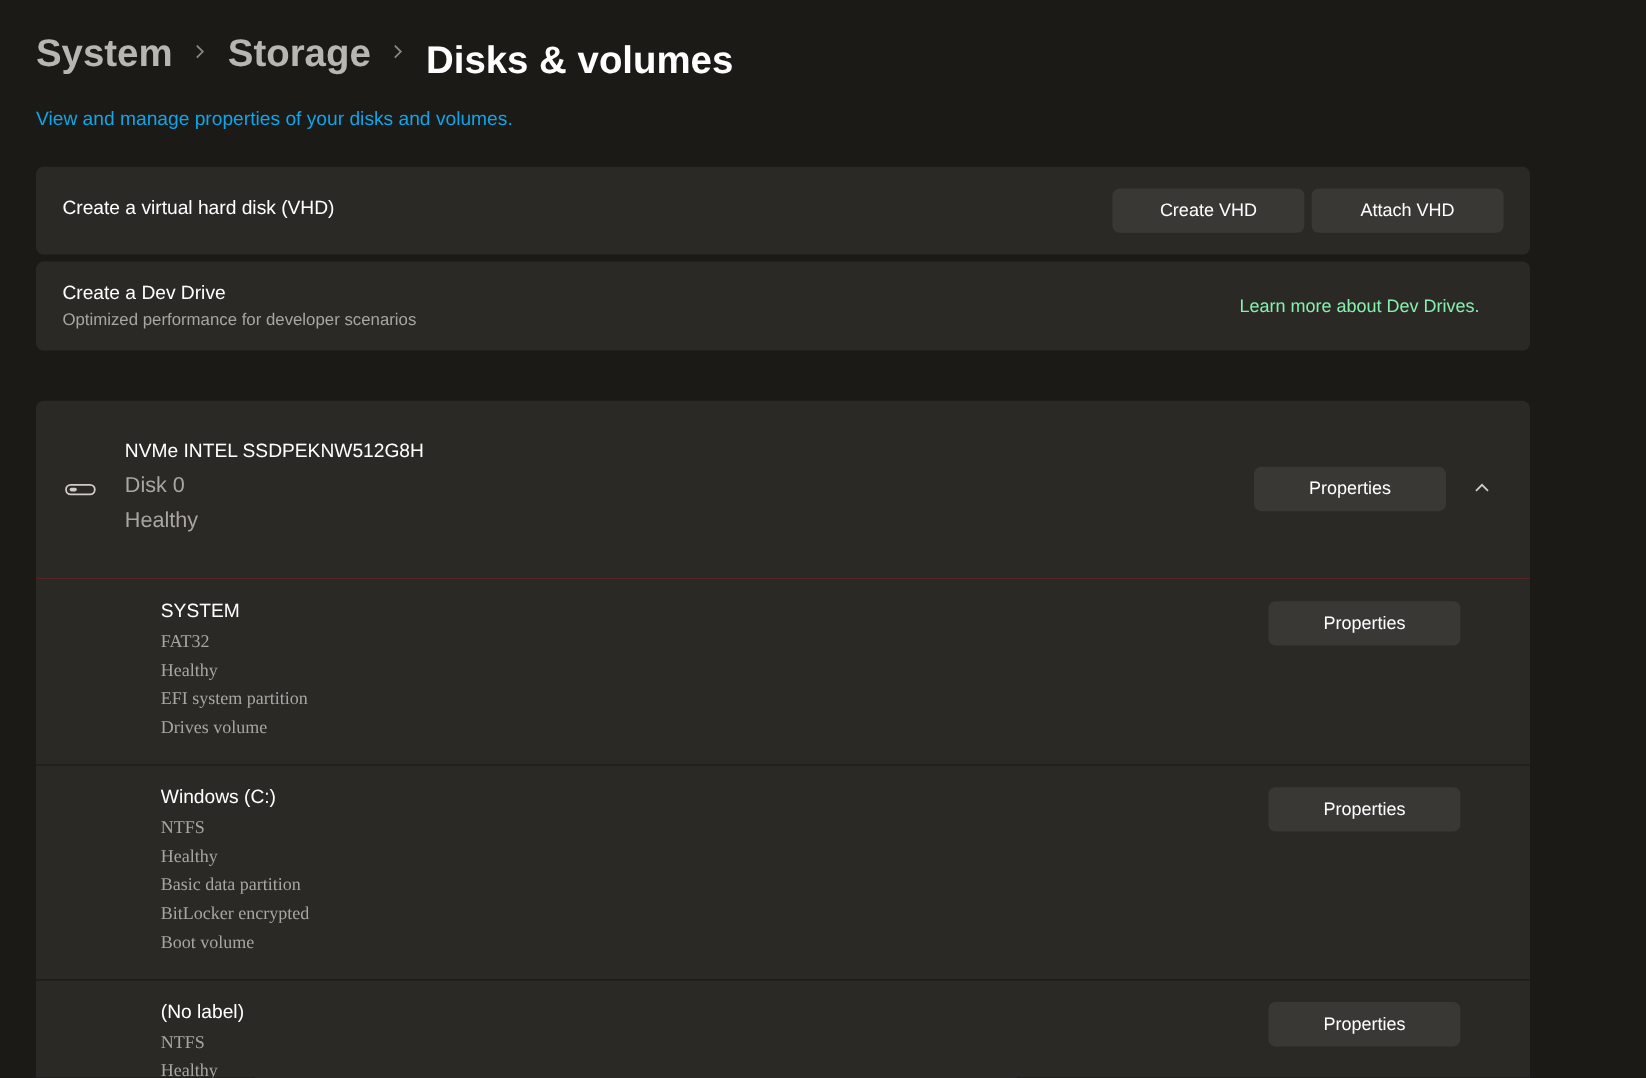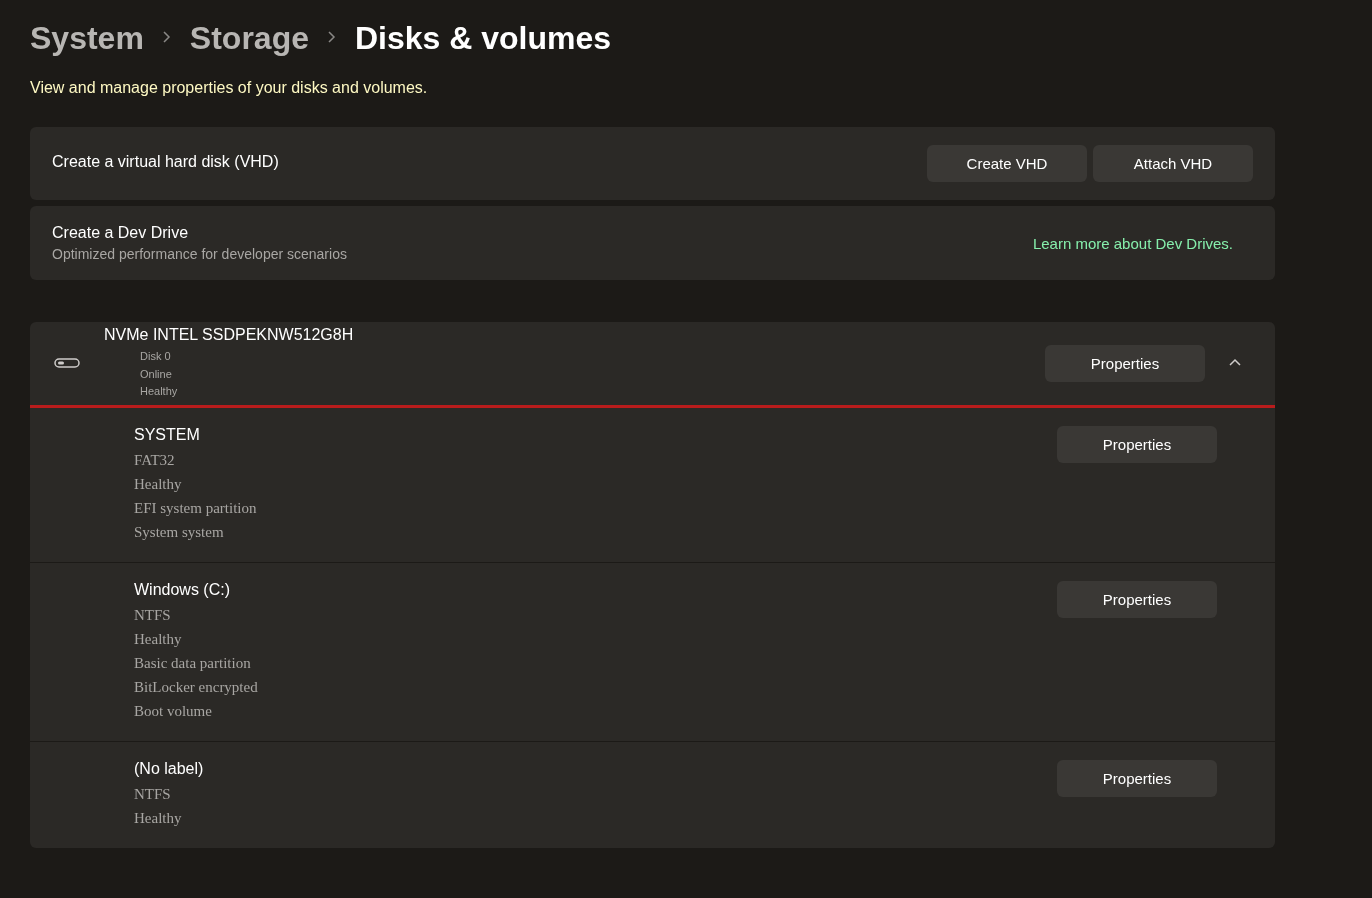--- a/index.html
+++ b/index.html
@@ -32,6 +32,7 @@
       font-size: 32px;
       font-weight: 600;
       color: #ffffff;
+      margin-top: 12px;
     }
     .breadcrumb-sep {
       font-size: 18px;

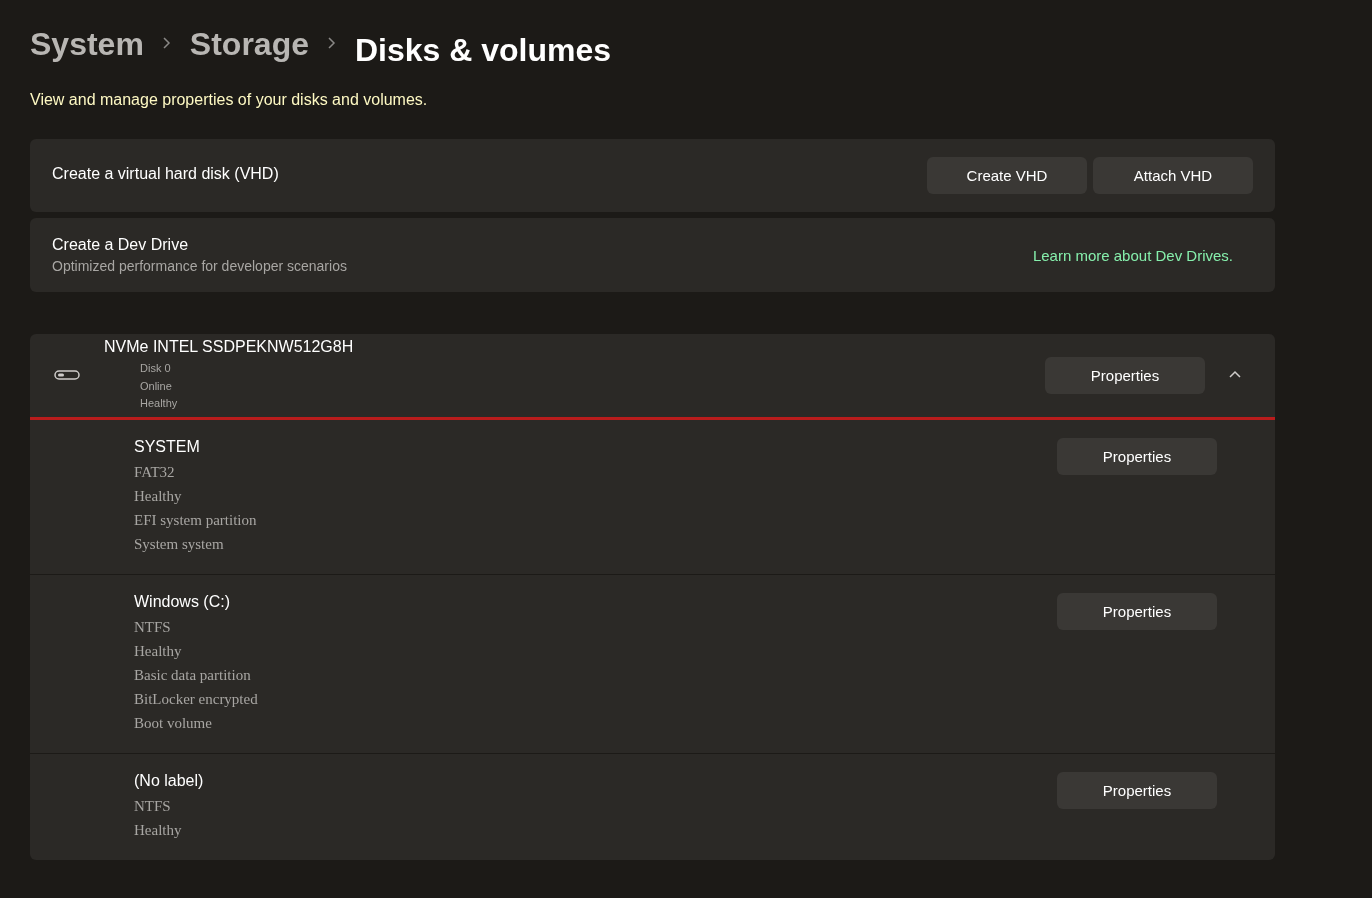--- a/index.html
+++ b/index.html
@@ -41,7 +41,7 @@
     }
     .subtitle {
       font-size: 16px;
-      color: #fef9c3;
+      color: #0ea5e9;
       margin-bottom: 30px;
     }
     .card {

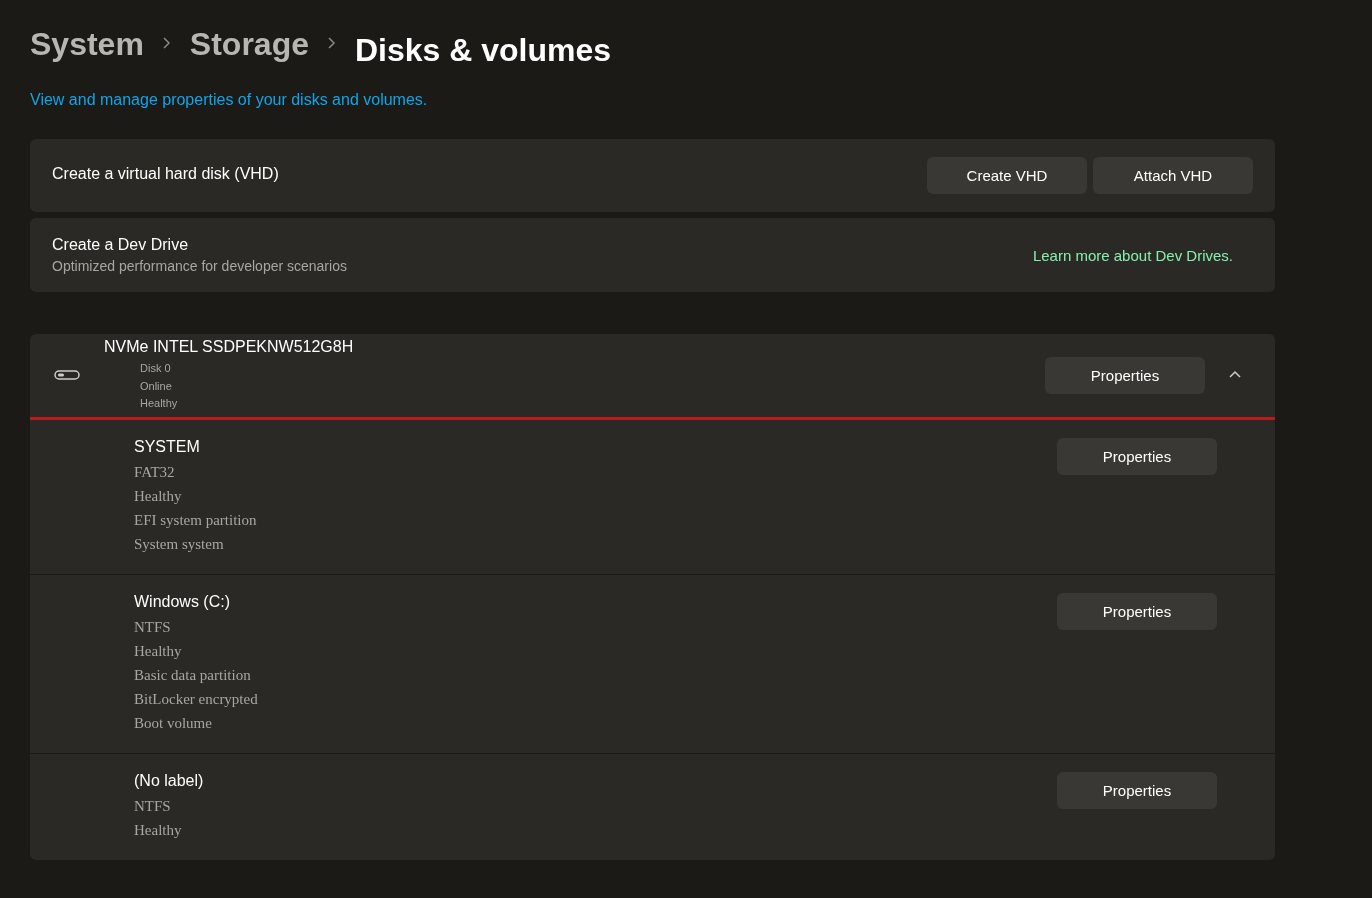--- a/index.html
+++ b/index.html
@@ -90,10 +90,10 @@
     .disk-header {
       background: #2b2926;
       border-radius: 6px 6px 0 0;
-      padding: 4px 22px;
-      display: flex;
-      align-items: center;
-      border-bottom: 3px solid #b91c1c;
+      padding: 34px 22px;
+      display: flex;
+      align-items: center;
+      border-bottom: 1px solid #b91c1c;
     }
     .disk-icon {
       width: 30px;

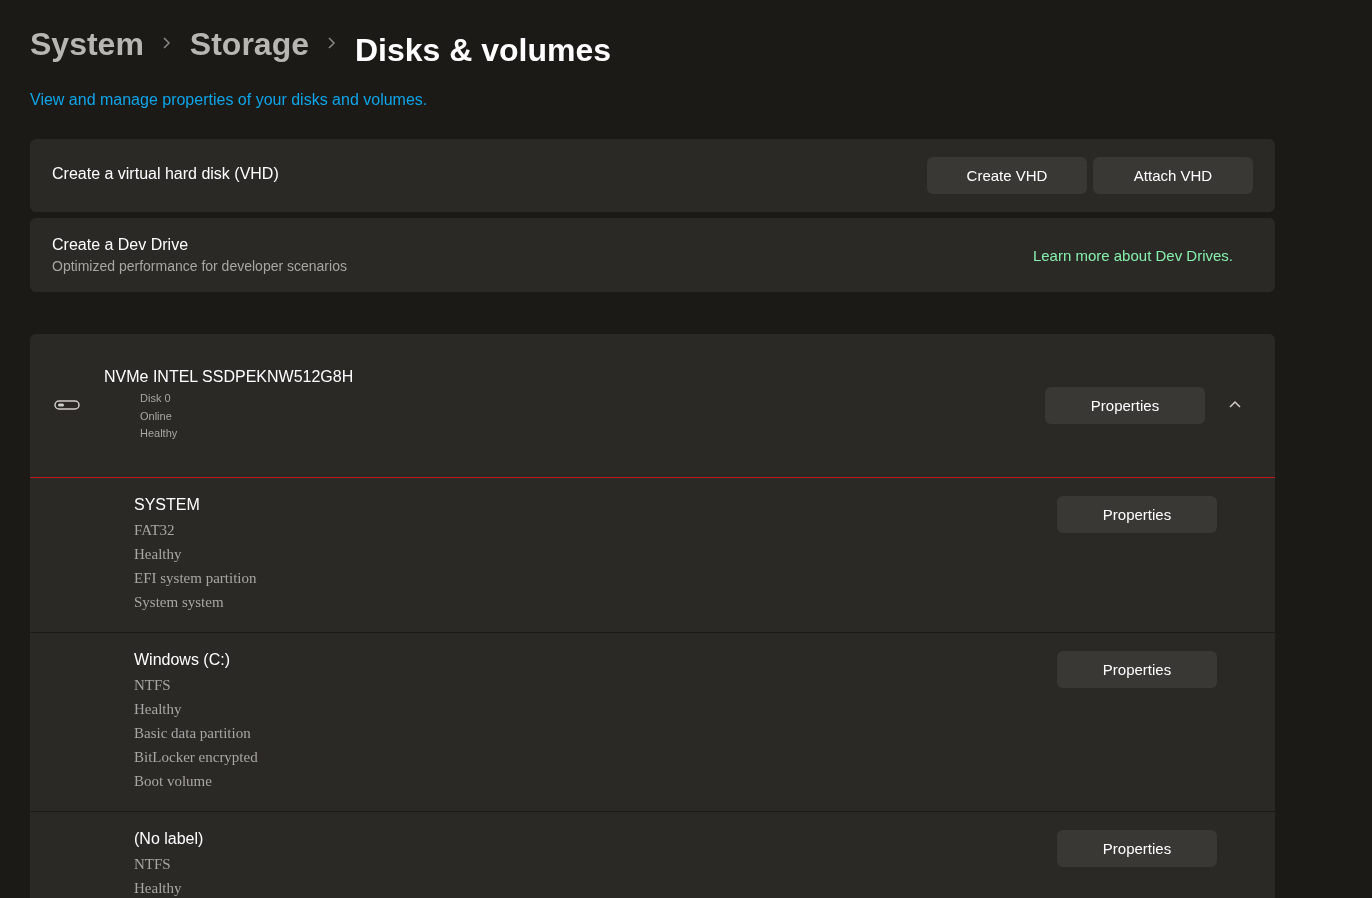--- a/index.html
+++ b/index.html
@@ -115,10 +115,9 @@
       margin-bottom: 4px;
     }
     .disk-line {
-      font-size: 11px;
+      font-size: 18px;
       color: #a8a6a3;
       line-height: 1.6;
-      margin-left: 36px;
     }
     .disk-actions {
       display: flex;

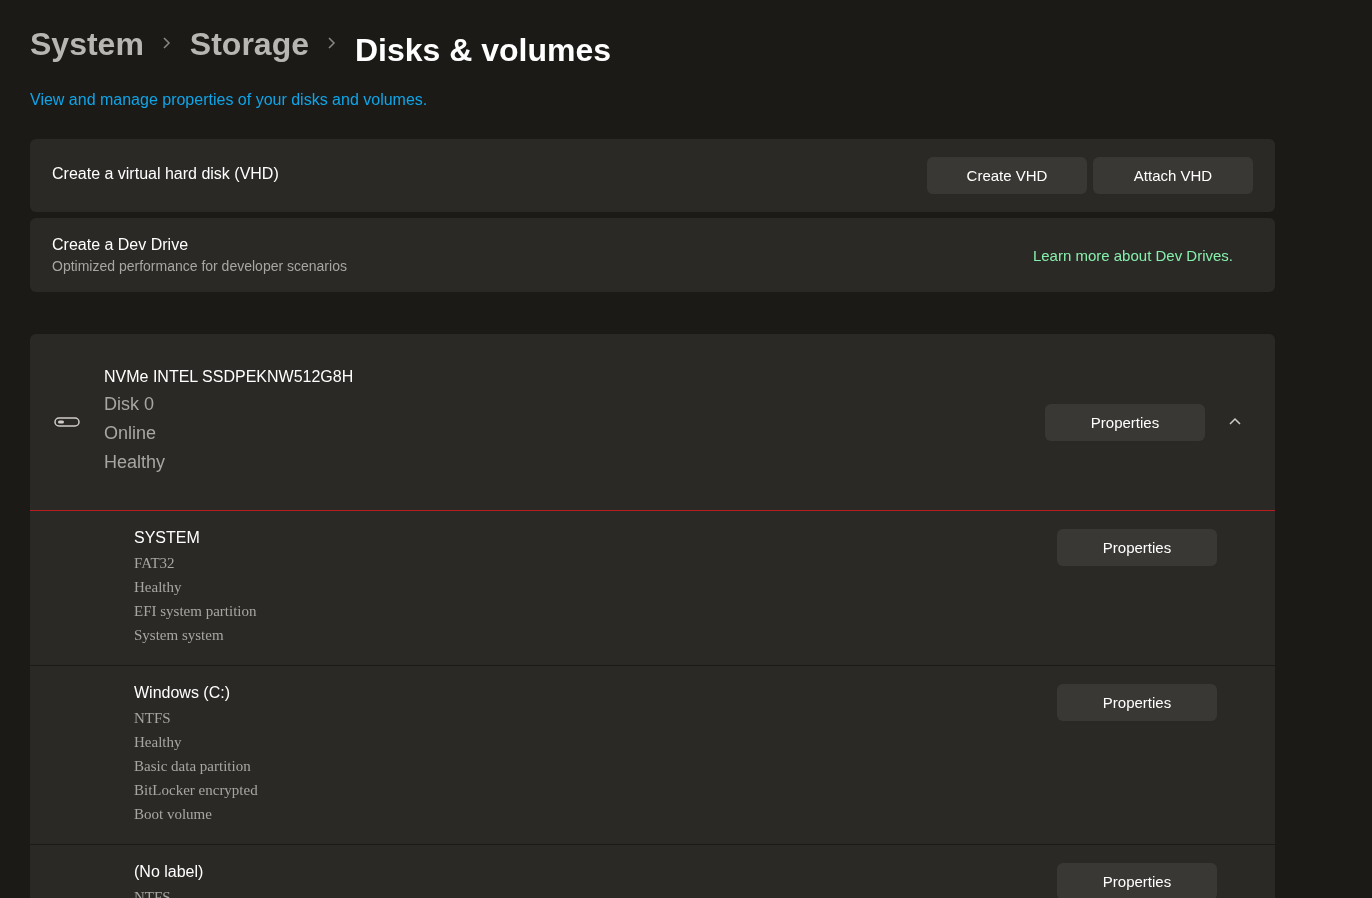--- a/index.html
+++ b/index.html
@@ -215,7 +215,6 @@
     <div class="disk-info">
       <div class="disk-name">NVMe INTEL SSDPEKNW512G8H</div>
       <div class="disk-line">Disk 0</div>
-      <div class="disk-line">Online</div>
       <div class="disk-line">Healthy</div>
     </div>
     <div class="disk-actions">

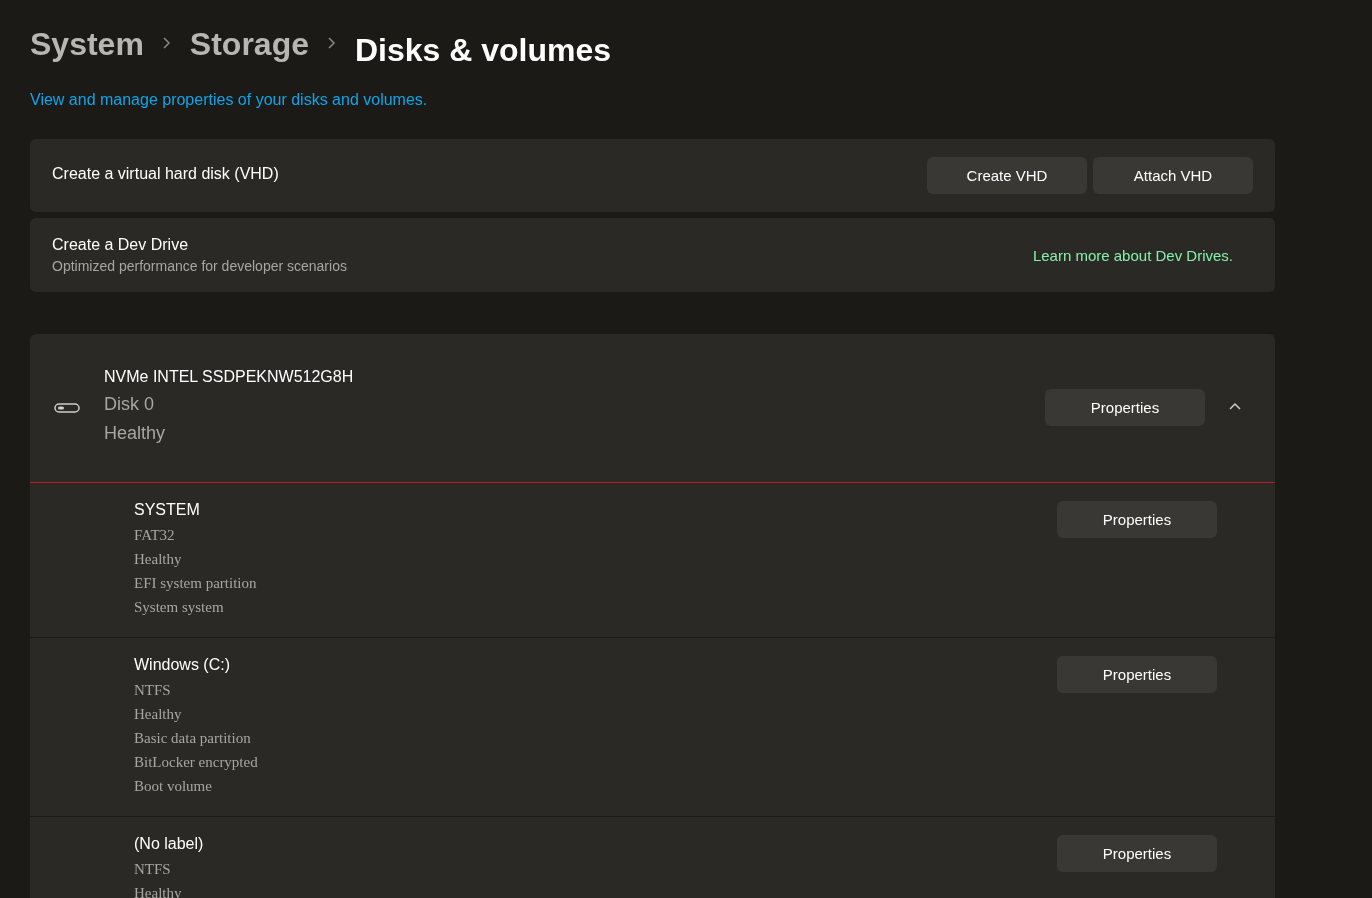--- a/index.html
+++ b/index.html
@@ -235,7 +235,7 @@
       <div class="volume-line">FAT32</div>
       <div class="volume-line">Healthy</div>
       <div class="volume-line">EFI system partition</div>
-      <div class="volume-line">System system</div>
+      <div class="volume-line">Drives volume</div>
     </div>
     <button class="btn row-props-btn">Properties</button>
   </div>

